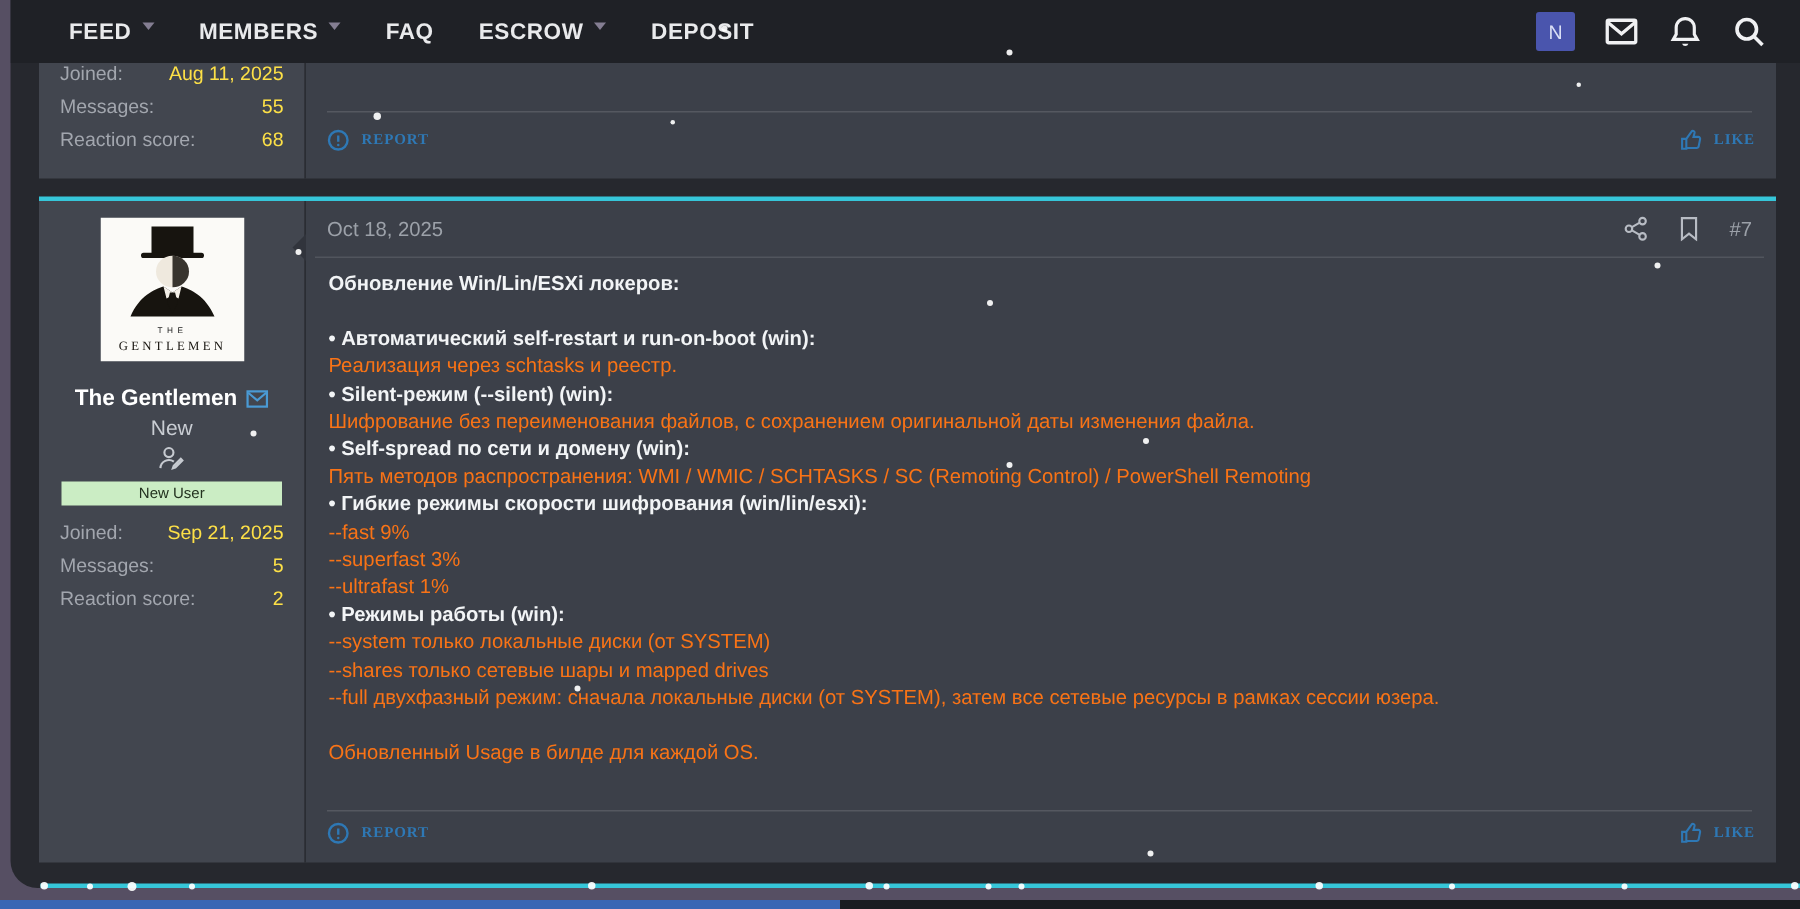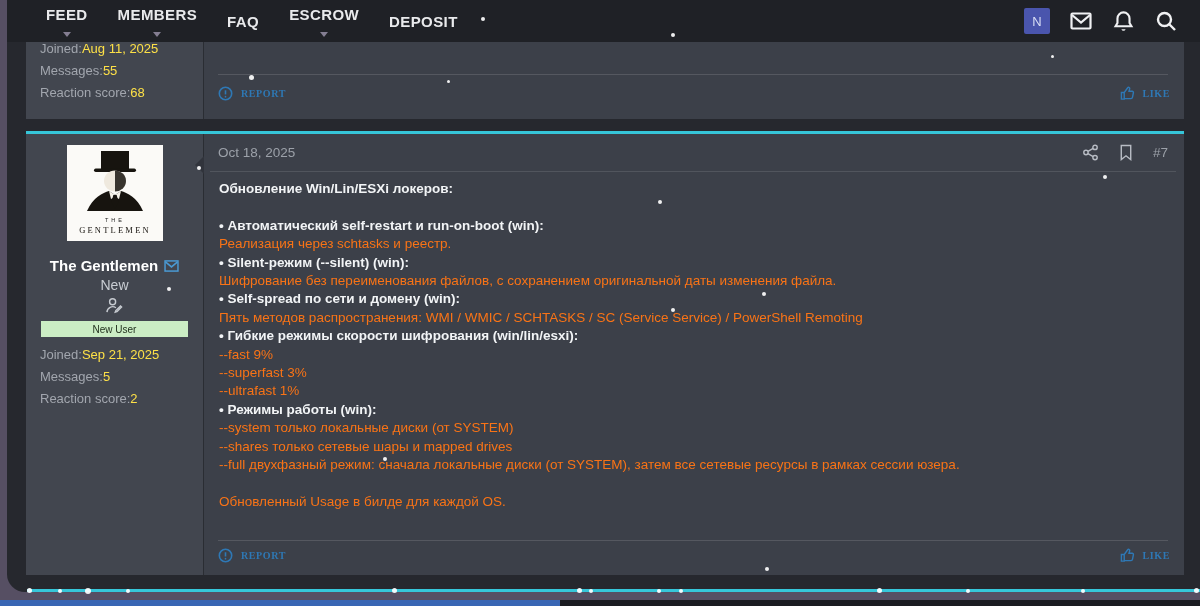--- a/index.html
+++ b/index.html
@@ -16,7 +16,7 @@
   .navbar{position:absolute;top:0;left:0;right:0;height:42px;background:var(--nav_bg);
     display:flex;align-items:center;justify-content:space-between;padding:0 22px 0 28px;}
   .nav-items{display:flex;align-items:center;gap:8px;}
-  .nav-item{display:flex;align-items:center;gap:7px;padding:6px 11px;cursor:pointer;flex-direction:column;}
+  .nav-item{display:flex;gap:7px;padding:6px 11px;cursor:pointer;}
   .nav-item span{color:#E9EAEC;font-size:15px;font-weight:700;letter-spacing:.4px;}
   .caret{width:0;height:0;border-left:4.5px solid transparent;border-right:4.5px solid transparent;
     border-top:5px solid #847E92;margin-top:2px;}

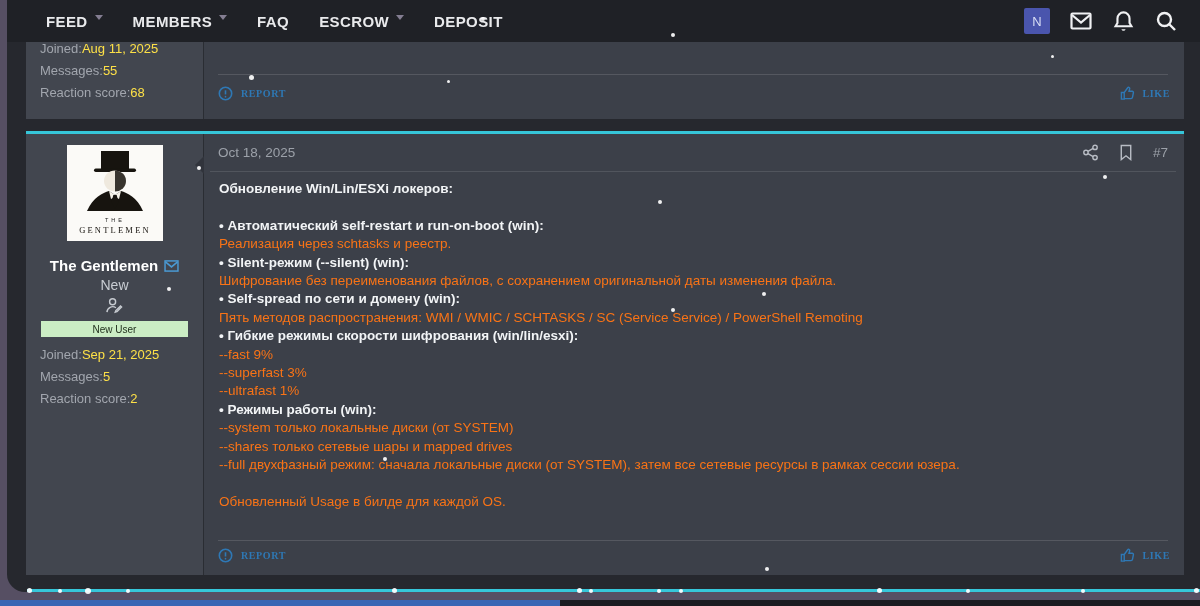--- a/index.html
+++ b/index.html
@@ -31,7 +31,7 @@
   .sidebar{width:177px;background:var(--sidebar_bg);position:relative;flex:none;}
   .content{flex:1;background:var(--content_bg);position:relative;border-left:1px solid #2A2D33;}
   .stats{position:absolute;left:14px;right:14px;}
-  .stat-row{display:flex;font-size:13px;line-height:22px;}
+  .stat-row{display:flex;justify-content:space-between;font-size:13px;line-height:22px;}
   .stat-label{color:#A2A6AE;}
   .stat-value{color:#fde047;}
   .post-prev .stats{top:-4px;}

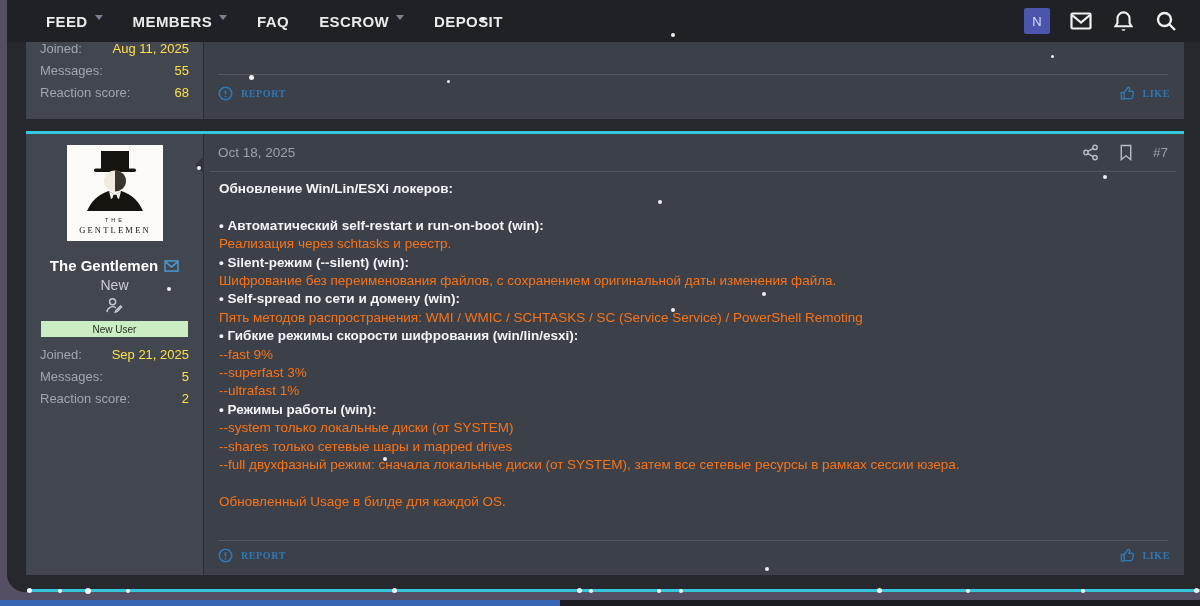--- a/index.html
+++ b/index.html
@@ -223,7 +223,7 @@
           <div class="pline b">• Silent-режим (--silent) (win):</div>
           <div class="pline">Шифрование без переименования файлов, с сохранением оригинальной даты изменения файла.</div>
           <div class="pline b">• Self-spread по сети и домену (win):</div>
-          <div class="pline">Пять методов распространения: WMI / WMIC / SCHTASKS / SC (Service Service) / PowerShell Remoting</div>
+          <div class="pline">Пять методов распространения: WMI / WMIC / SCHTASKS / SC (Remoting Control) / PowerShell Remoting</div>
           <div class="pline b">• Гибкие режимы скорости шифрования (win/lin/esxi):</div>
           <div class="pline">--fast 9%</div>
           <div class="pline">--superfast 3%</div>

